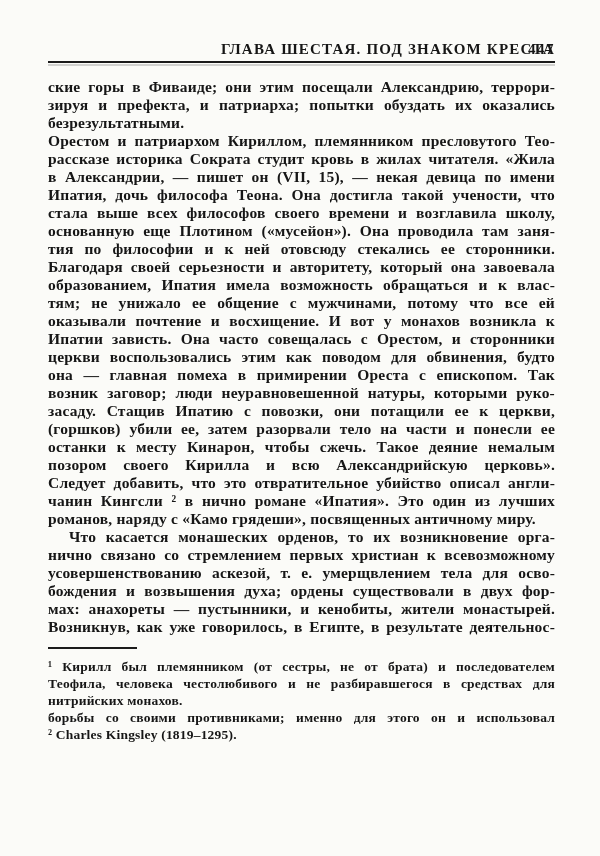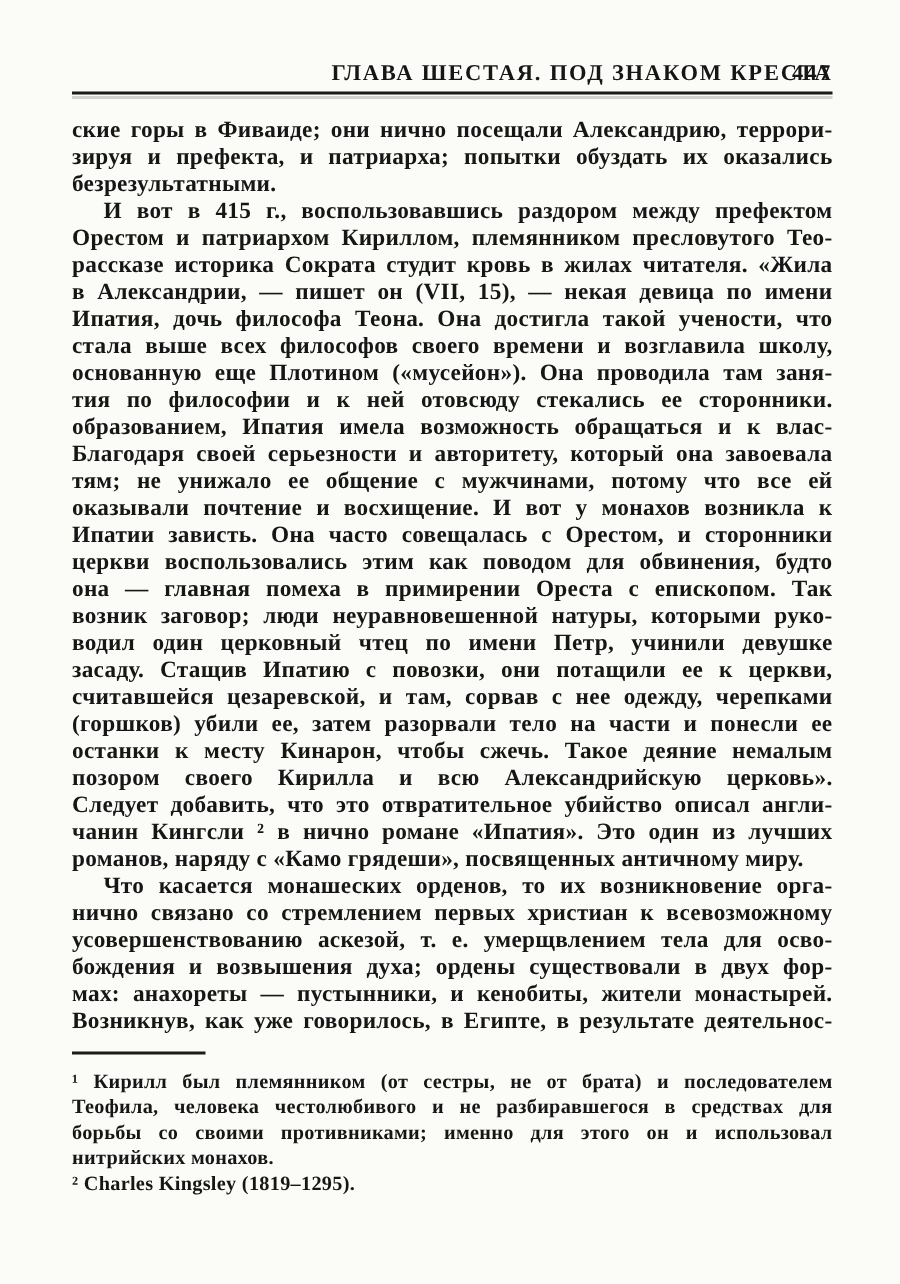--- a/index.html
+++ b/index.html
@@ -95,7 +95,7 @@
     <div class="header-rule"></div>
 
     <div class="body-text">
-        <div class="tline">ские горы в Фиваиде; они нично посещали Александрию, террори-</div>
+        <div class="tline">ские горы в Фиваиде; они этим посещали Александрию, террори-</div>
         <div class="tline">зируя и префекта, и патриарха; попытки обуздать их оказались</div>
         <div class="tline flush">безрезультатными.</div>
         <div class="tline indent">И вот в 415 г., воспользовавшись раздором между префектом</div>

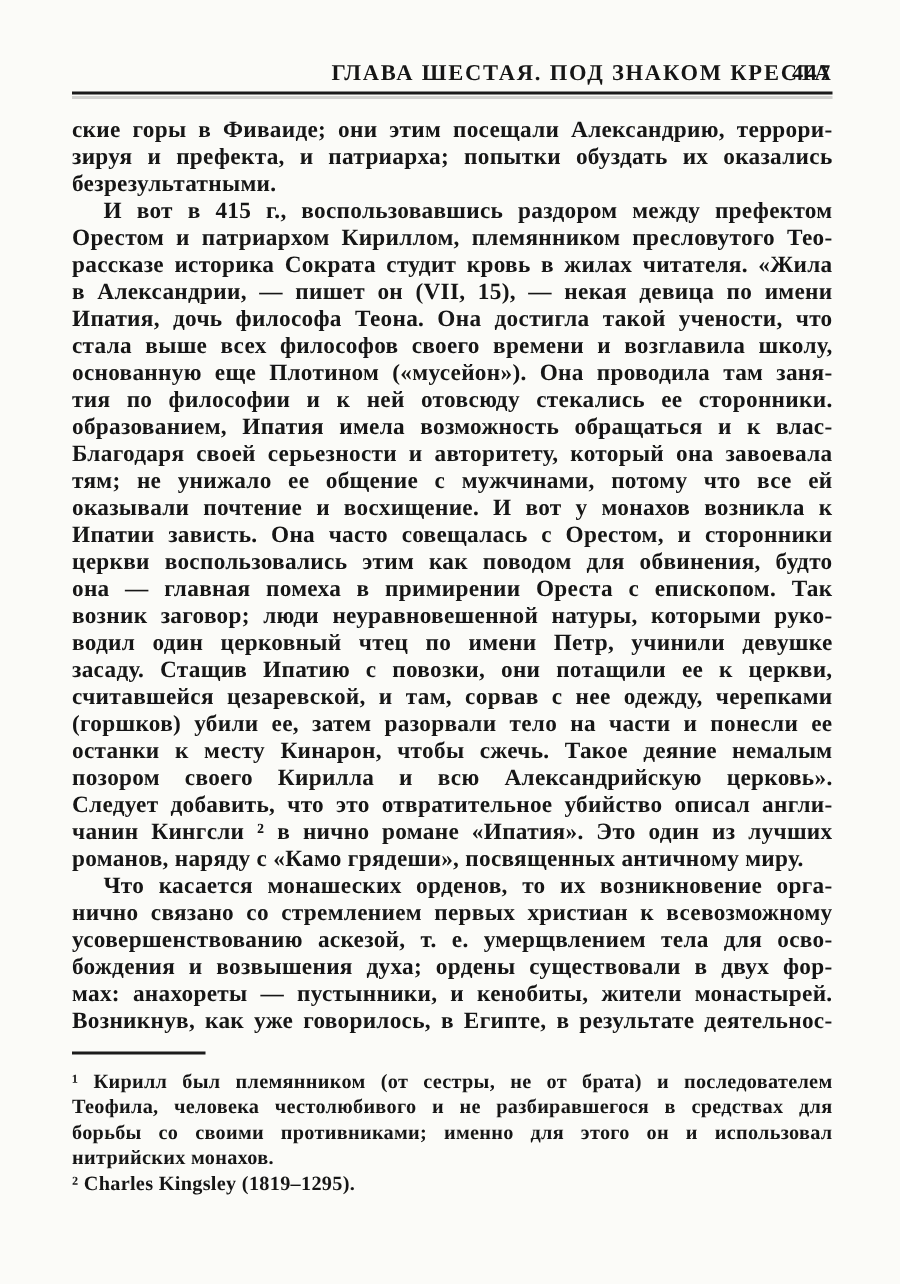--- a/index.html
+++ b/index.html
@@ -98,7 +98,6 @@
         <div class="tline">ские горы в Фиваиде; они этим посещали Александрию, террори-</div>
         <div class="tline">зируя и префекта, и патриарха; попытки обуздать их оказались</div>
         <div class="tline flush">безрезультатными.</div>
-        <div class="tline indent">И вот в 415 г., воспользовавшись раздором между префектом</div>
         <div class="tline">Орестом и патриархом Кириллом, племянником пресловутого Тео-</div>
         <div class="tline">рассказе историка Сократа студит кровь в жилах читателя. «Жила</div>
         <div class="tline">в Александрии, — пишет он (VII, 15), — некая девица по имени</div>

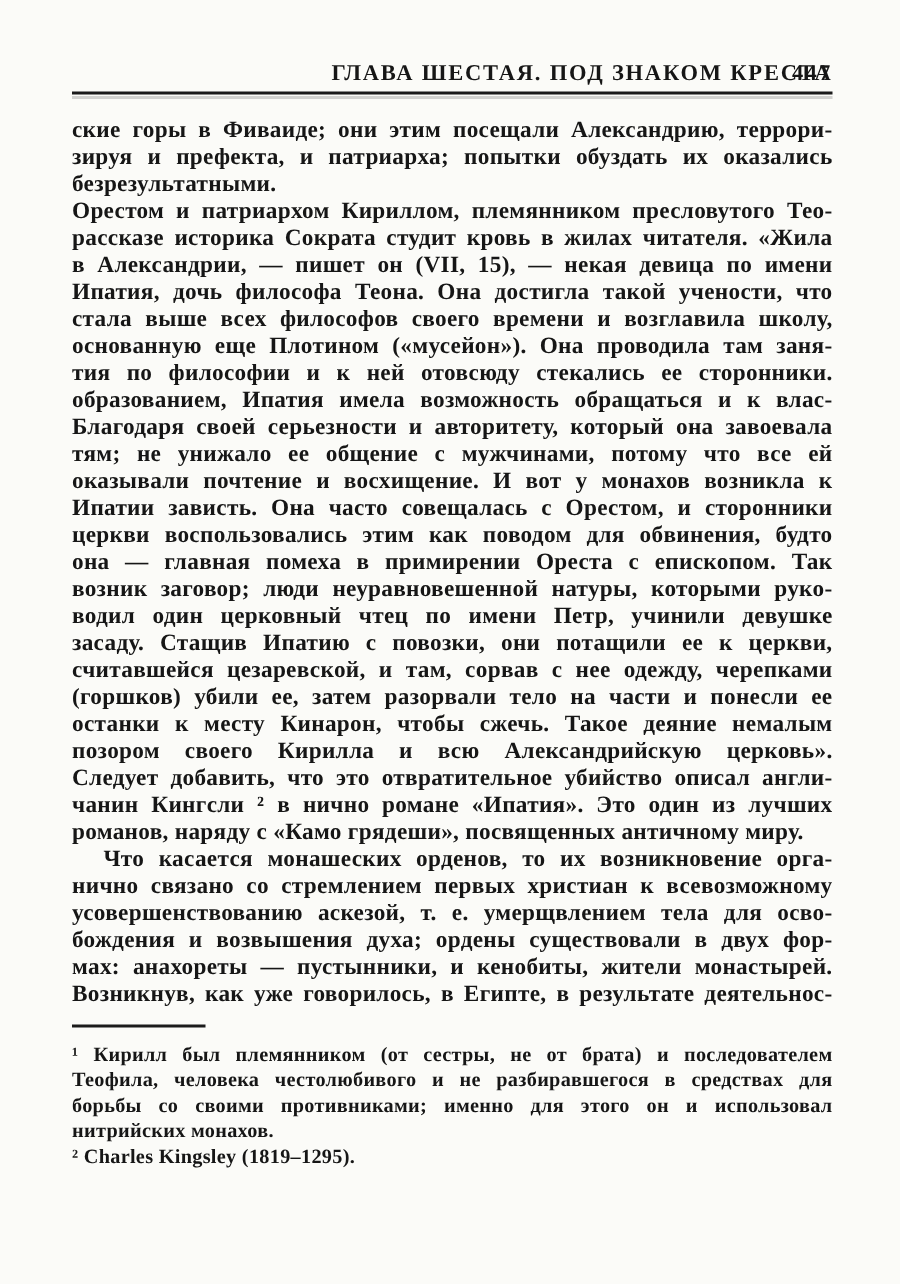--- a/index.html
+++ b/index.html
@@ -105,8 +105,8 @@
         <div class="tline">стала выше всех философов своего времени и возглавила школу,</div>
         <div class="tline">основанную еще Плотином («мусейон»). Она проводила там заня-</div>
         <div class="tline">тия по философии и к ней отовсюду стекались ее сторонники.</div>
+        <div class="tline">Благодаря своей серьезности и авторитету, который она завоевала</div>
         <div class="tline">образованием, Ипатия имела возможность обращаться и к влас-</div>
-        <div class="tline">Благодаря своей серьезности и авторитету, который она завоевала</div>
         <div class="tline">тям; не унижало ее общение с мужчинами, потому что все ей</div>
         <div class="tline">оказывали почтение и восхищение. И вот у монахов возникла к</div>
         <div class="tline">Ипатии зависть. Она часто совещалась с Орестом, и сторонники</div>

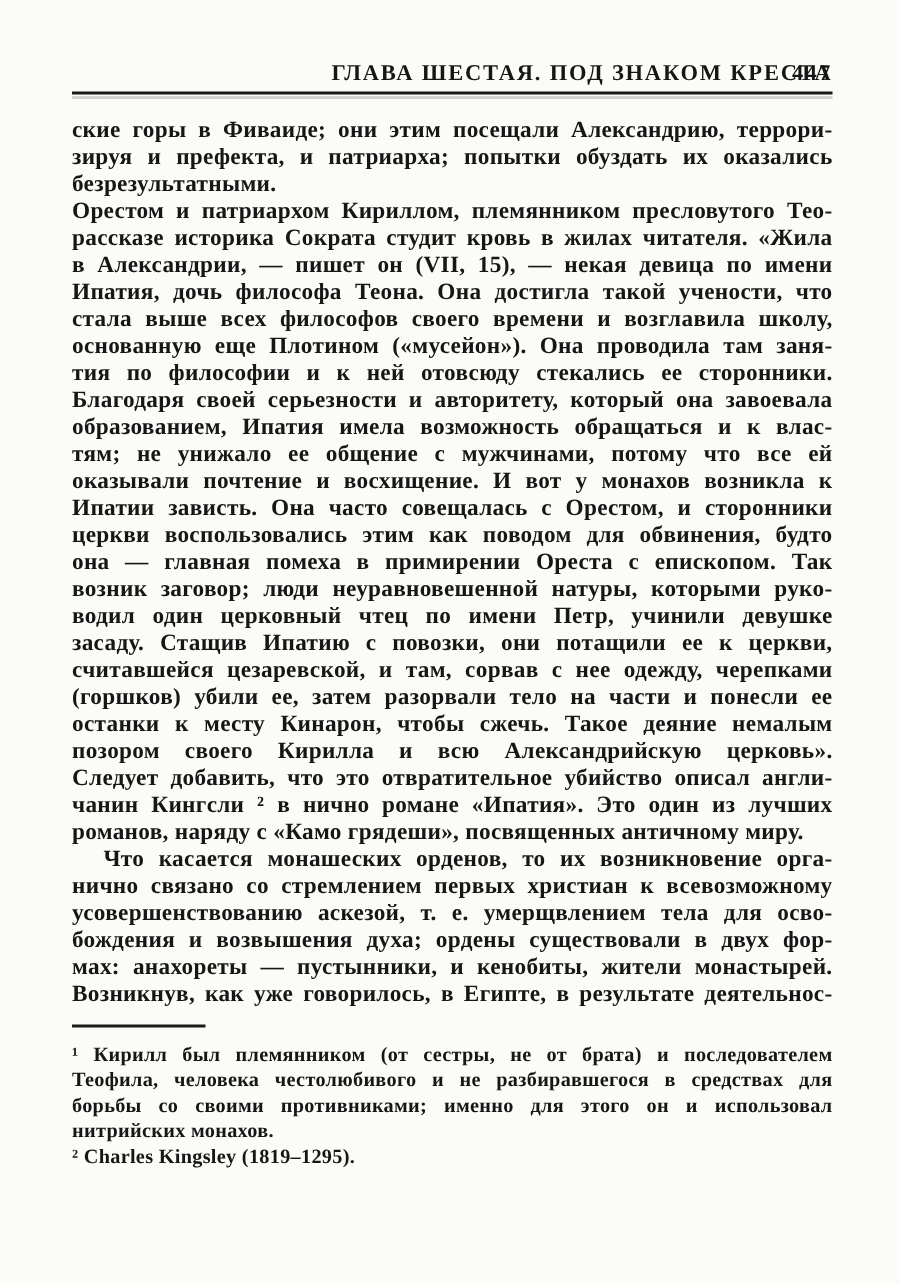--- a/index.html
+++ b/index.html
@@ -113,7 +113,6 @@
         <div class="tline">церкви воспользовались этим как поводом для обвинения, будто</div>
         <div class="tline">она — главная помеха в примирении Ореста с епископом. Так</div>
         <div class="tline">возник заговор; люди неуравновешенной натуры, которыми руко-</div>
-        <div class="tline">водил один церковный чтец по имени Петр, учинили девушке</div>
         <div class="tline">засаду. Стащив Ипатию с повозки, они потащили ее к церкви,</div>
         <div class="tline">считавшейся цезаревской, и там, сорвав с нее одежду, черепками</div>
         <div class="tline">(горшков) убили ее, затем разорвали тело на части и понесли ее</div>

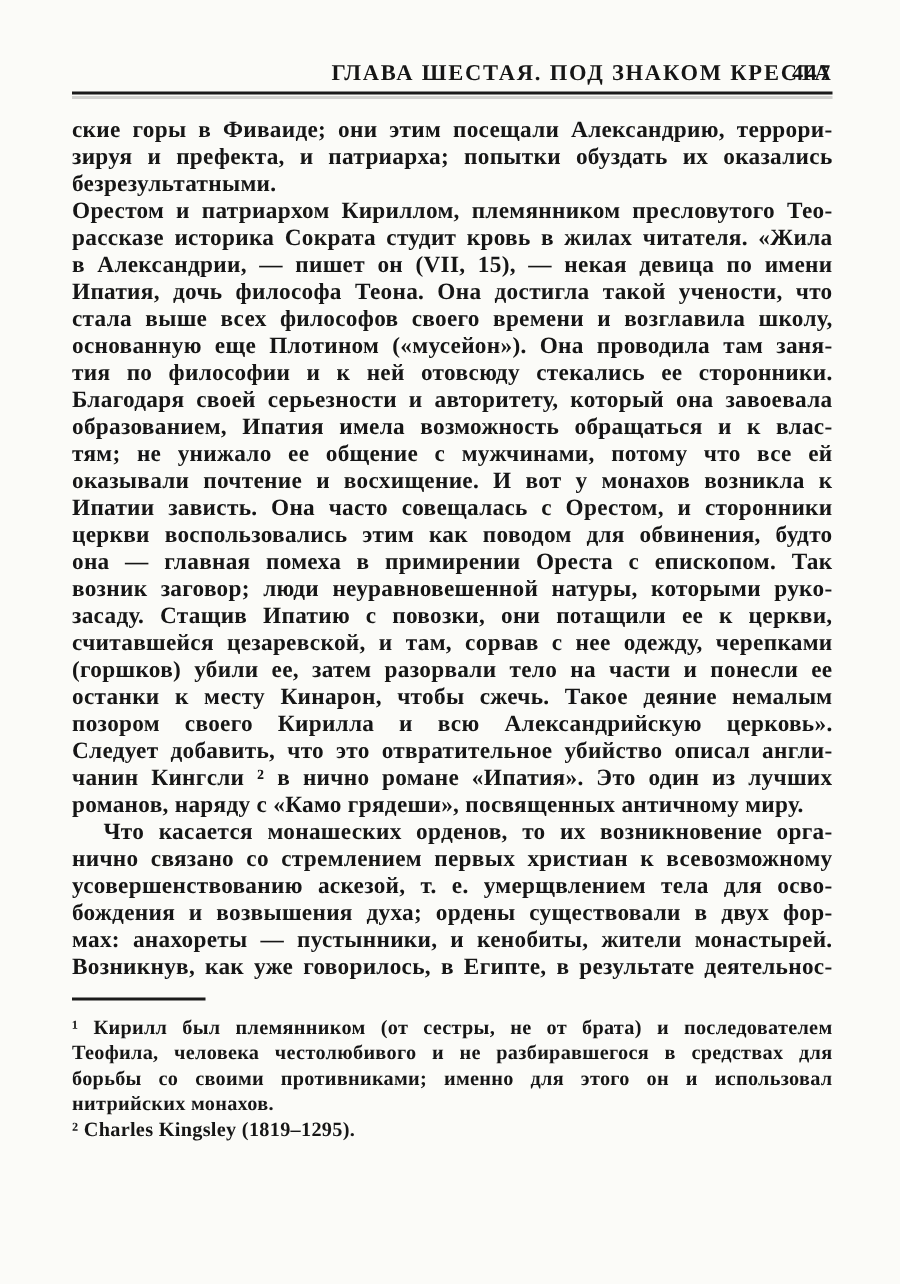--- a/index.html
+++ b/index.html
@@ -114,7 +114,6 @@
         <div class="tline">она — главная помеха в примирении Ореста с епископом. Так</div>
         <div class="tline">возник заговор; люди неуравновешенной натуры, которыми руко-</div>
         <div class="tline">засаду. Стащив Ипатию с повозки, они потащили ее к церкви,</div>
-        <div class="tline">считавшейся цезаревской, и там, сорвав с нее одежду, черепками</div>
         <div class="tline">(горшков) убили ее, затем разорвали тело на части и понесли ее</div>
         <div class="tline">останки к месту Кинарон, чтобы сжечь. Такое деяние немалым</div>
         <div class="tline">позором своего Кирилла и всю Александрийскую церковь».</div>

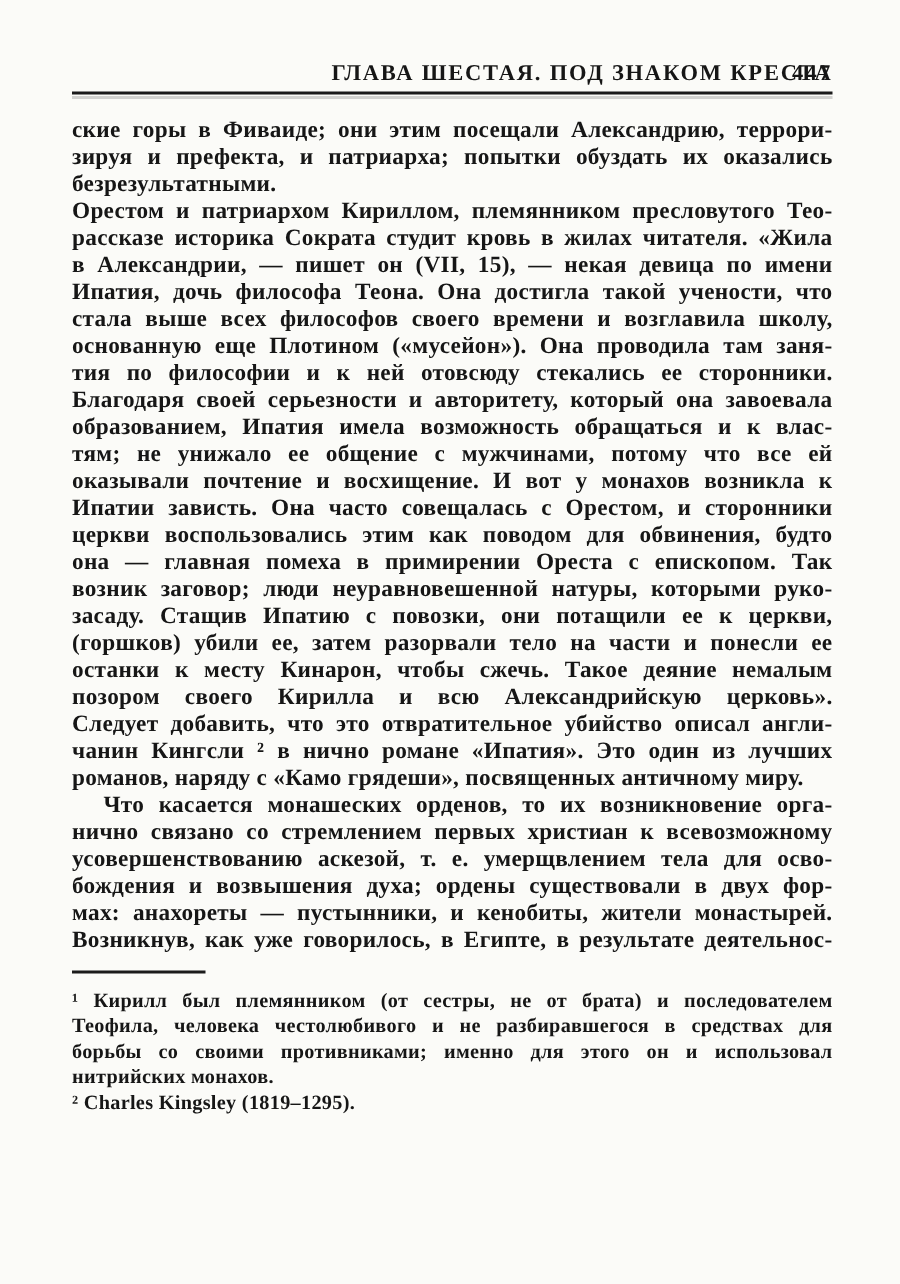--- a/index.html
+++ b/index.html
@@ -133,8 +133,8 @@
     <div class="footnotes">
         <div class="tline">¹ Кирилл был племянником (от сестры, не от брата) и последователем</div>
         <div class="tline">Теофила, человека честолюбивого и не разбиравшегося в средствах для</div>
+        <div class="tline flush">нитрийских монахов.</div>
         <div class="tline">борьбы со своими противниками; именно для этого он и использовал</div>
-        <div class="tline flush">нитрийских монахов.</div>
         <div class="tline flush">² Charles Kingsley (1819–1295).</div>
       </div>
 

